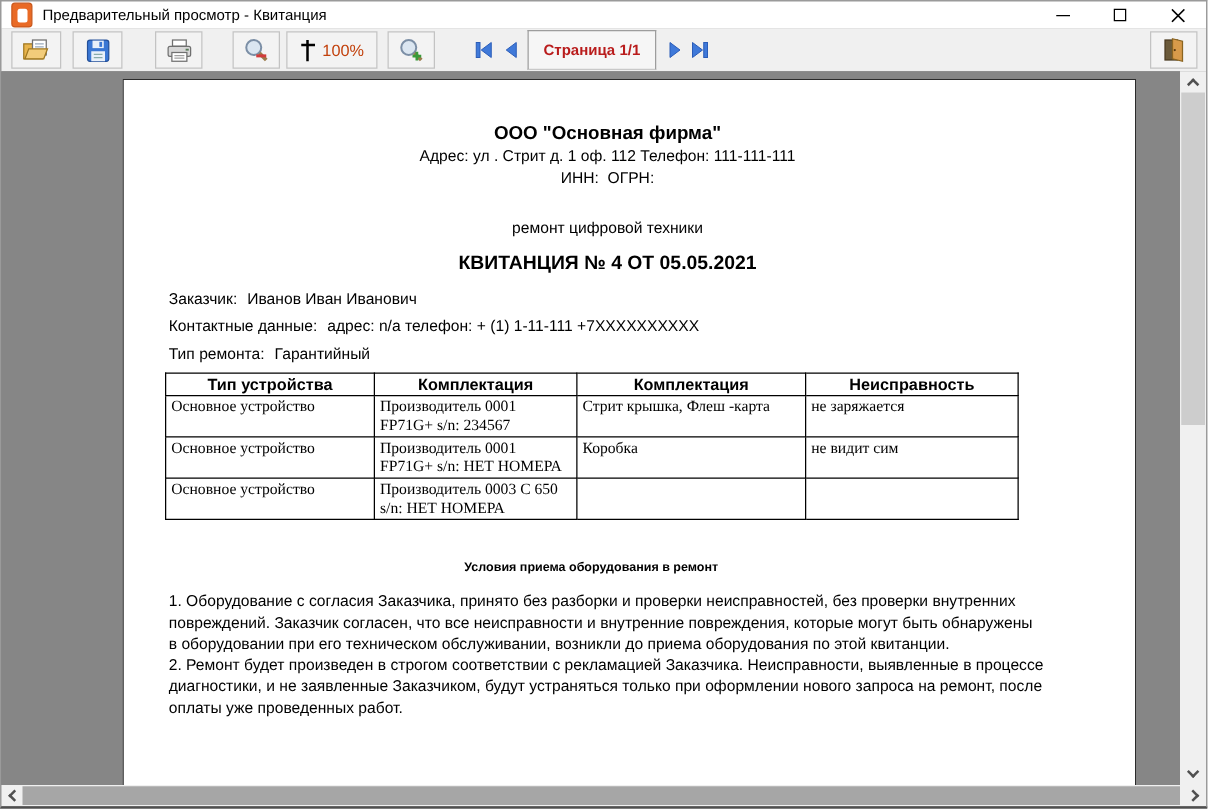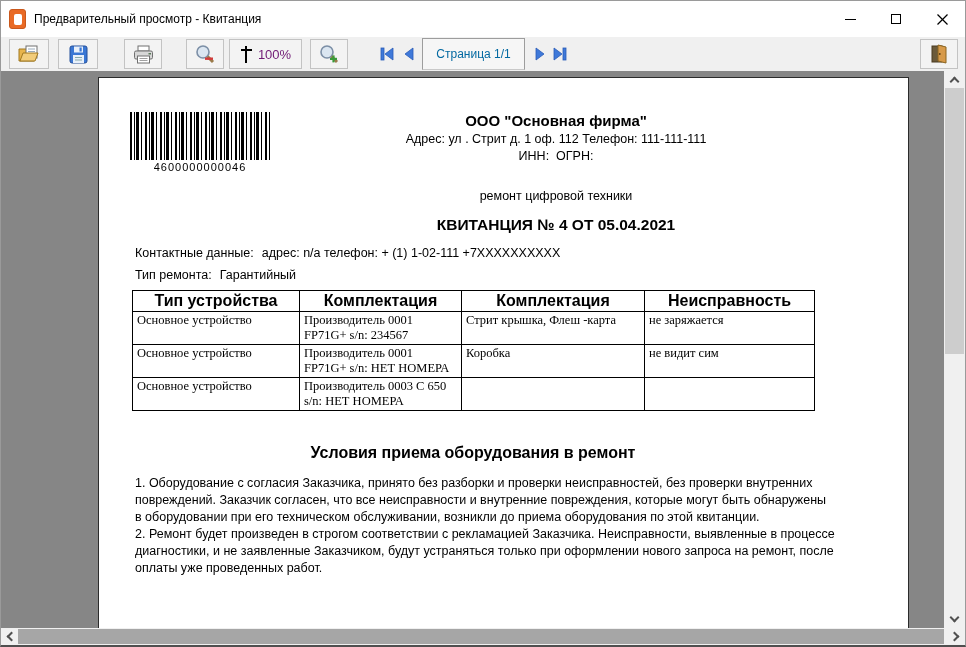--- a/index.html
+++ b/index.html
@@ -16,7 +16,7 @@
   }
 
   
-  .titlebar { height:36px; background:#ffffff; display:flex; align-items:center; padding-left:8px; flex:none; }
+  .titlebar { height:22px; background:#ffffff; display:flex; align-items:center; padding-left:8px; flex:none; }
   .app-icon { width:17px; height:20px; background:#e96a25; border-radius:3px; margin-right:8px;
               display:flex; align-items:center; justify-content:center; border:1px solid #c9581c; }
   .app-icon span { display:block; width:8px; height:11px; background:#fff; border-radius:2px; }

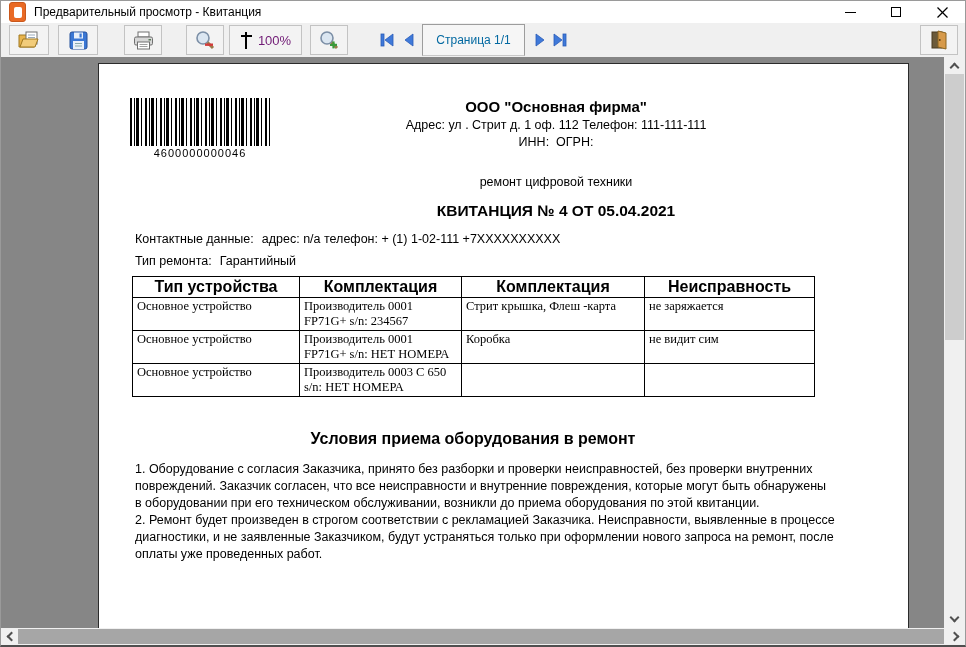--- a/index.html
+++ b/index.html
@@ -33,7 +33,7 @@
   .page-box { height:32px; width:103px; background:#f6f6f6; border:1px solid #9d9d9d; border-bottom-color:#c9c9c9;
               display:flex; align-items:center; justify-content:center; font-size:12px; color:#0369a1; }
   .scale-box { width:73px; height:30px; gap:6px; }
-  .scale-text { font-size:13px; color:#701a75; }
+  .scale-text { font-size:13px; color:#c2410c; }
   .ruler-icon { position:relative; width:12px; height:17px; }
   .ruler-icon i { position:absolute; left:5px; top:0; width:2px; height:17px; background:#000; display:block; }
   .ruler-icon b { position:absolute; left:1px; top:3px; width:11px; height:2px; background:#000; display:block; }

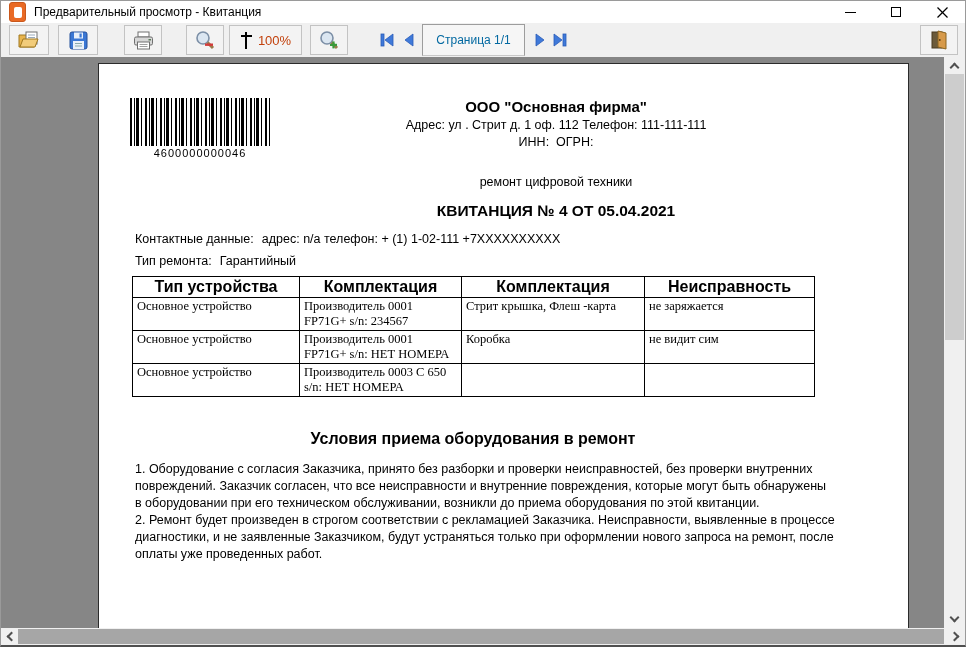--- a/index.html
+++ b/index.html
@@ -31,7 +31,7 @@
   .tbtn { height:30px; background:#f3f3f3; border:1px solid #c3c3c3; display:flex; align-items:center; justify-content:center; }
   .navbtn { width:17px; height:24px; display:flex; align-items:center; justify-content:center; background:transparent; border:none; }
   .page-box { height:32px; width:103px; background:#f6f6f6; border:1px solid #9d9d9d; border-bottom-color:#c9c9c9;
-              display:flex; align-items:center; justify-content:center; font-size:12px; color:#0369a1; }
+              display:flex; align-items:center; justify-content:center; font-size:12px; color:#b91c1c;font-weight:bold; }
   .scale-box { width:73px; height:30px; gap:6px; }
   .scale-text { font-size:13px; color:#c2410c; }
   .ruler-icon { position:relative; width:12px; height:17px; }

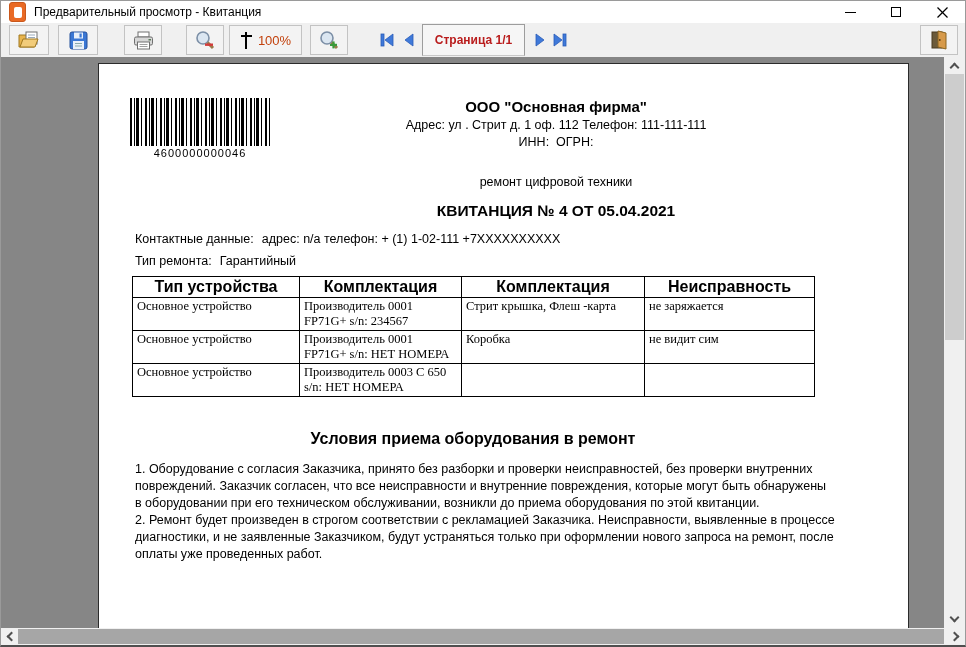--- a/index.html
+++ b/index.html
@@ -216,10 +216,6 @@
       <div class="page">
 
         <div class="header-row">
-          <div class="barcode-col">
-            <div class="barcode-bars"></div>
-            <div class="barcode-num">4600000000046</div>
-          </div>
           <div class="header-center">
             <div class="company-name">ООО "Основная фирма"</div>
             <div class="company-line">Адрес: ул . Стрит д. 1 оф. 112 Телефон: 111-111-111</div>

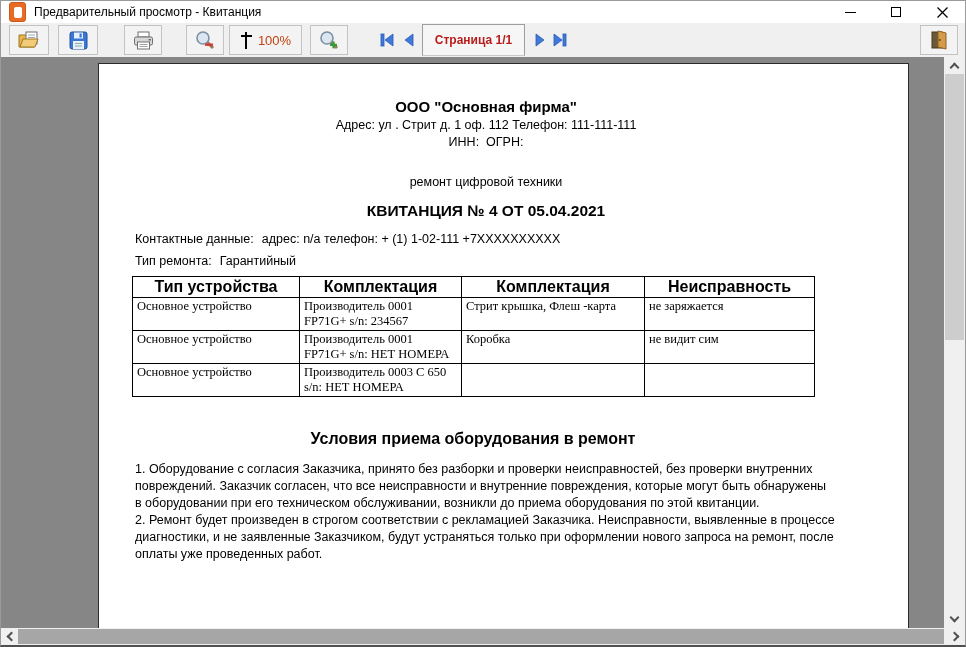--- a/index.html
+++ b/index.html
@@ -221,7 +221,7 @@
             <div class="company-line">Адрес: ул . Стрит д. 1 оф. 112 Телефон: 111-111-111</div>
             <div class="company-line pre">ИНН:  ОГРН:</div>
             <div class="service-line">ремонт цифровой техники</div>
-            <div class="doc-title">КВИТАНЦИЯ № 4 ОТ 05.04.2021</div>
+            <div class="doc-title">КВИТАНЦИЯ № 4 ОТ 05.05.2021</div>
           </div>
         </div>
 

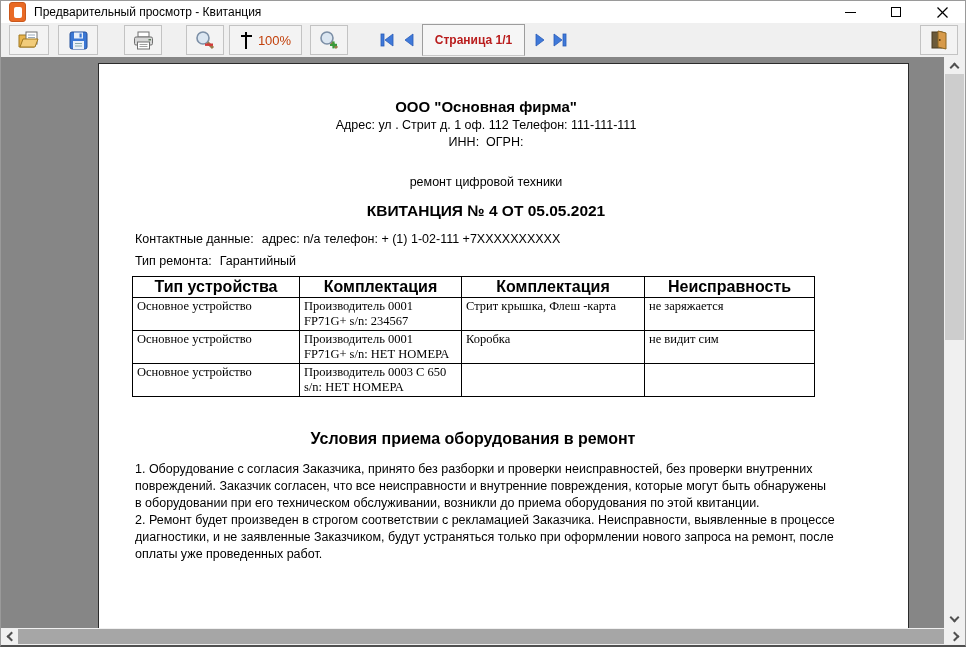--- a/index.html
+++ b/index.html
@@ -226,6 +226,9 @@
         </div>
 
         <div class="info-block">
+          <div class="info-line">
+            <span class="lbl">Заказчик:</span><span>Иванов Иван Иванович</span>
+          </div>
           <div class="info-line">
             <span class="lbl">Контактные данные:</span><span>адрес: n/a телефон: + (1) 1-02-111 +7XXXXXXXXXX</span>
           </div>

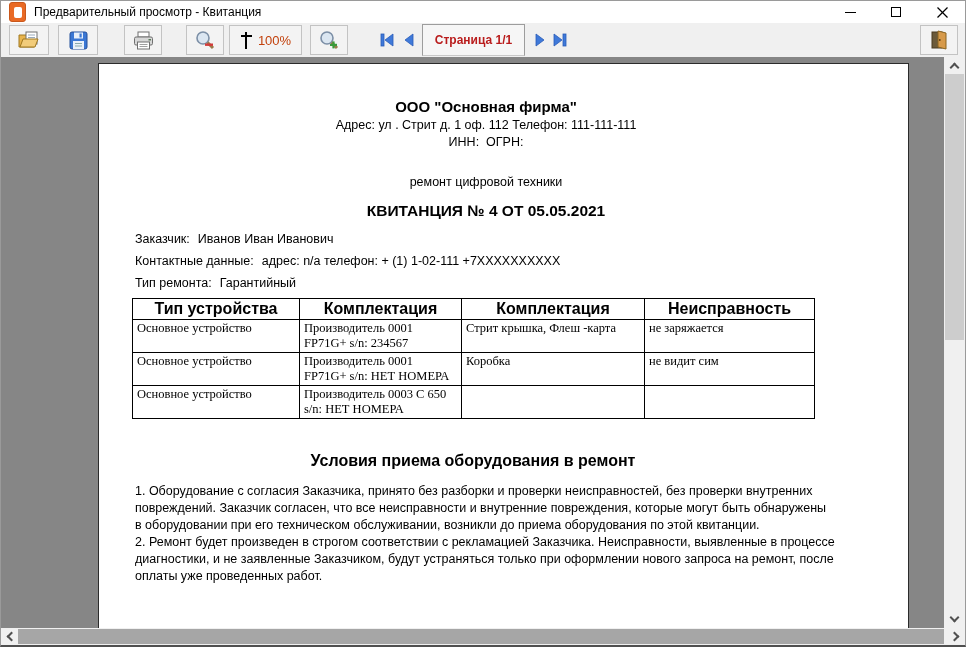--- a/index.html
+++ b/index.html
@@ -230,7 +230,7 @@
             <span class="lbl">Заказчик:</span><span>Иванов Иван Иванович</span>
           </div>
           <div class="info-line">
-            <span class="lbl">Контактные данные:</span><span>адрес: n/a телефон: + (1) 1-02-111 +7XXXXXXXXXX</span>
+            <span class="lbl">Контактные данные:</span><span>адрес: n/a телефон: + (1) 1-11-111 +7XXXXXXXXXX</span>
           </div>
           <div class="info-line">
             <span class="lbl">Тип ремонта:</span><span>Гарантийный</span>

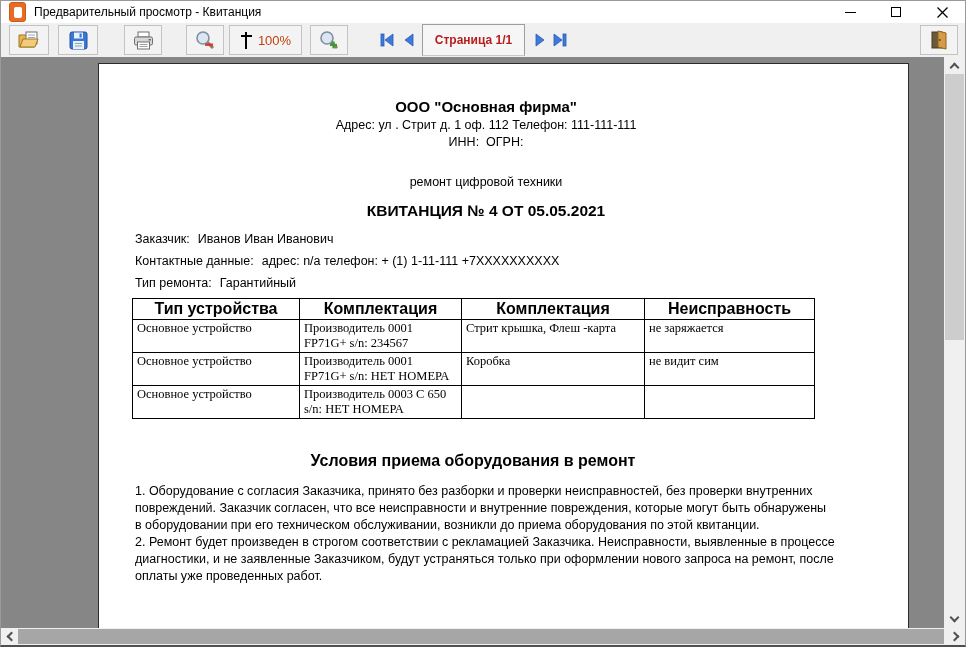--- a/index.html
+++ b/index.html
@@ -80,7 +80,7 @@
 
   table.devices { margin:7px 0 0 33px; width:682px; border-collapse:collapse; table-layout:fixed; }
   table.devices th, table.devices td { border:1px solid #000; }
-  table.devices th { font-size:16px; font-weight:bold; text-align:center; padding:1px 2px; }
+  table.devices th { font-size:13px; font-weight:bold; text-align:center; padding:1px 2px; }
   table.devices td { font-size:12.5px; vertical-align:top; text-align:left; padding:1px 4px; line-height:15px;font-family:Liberation Serif, serif; }
   .c1 { width:167px; } .c2 { width:162px; } .c3 { width:183px; } .c4 { width:170px; }
 

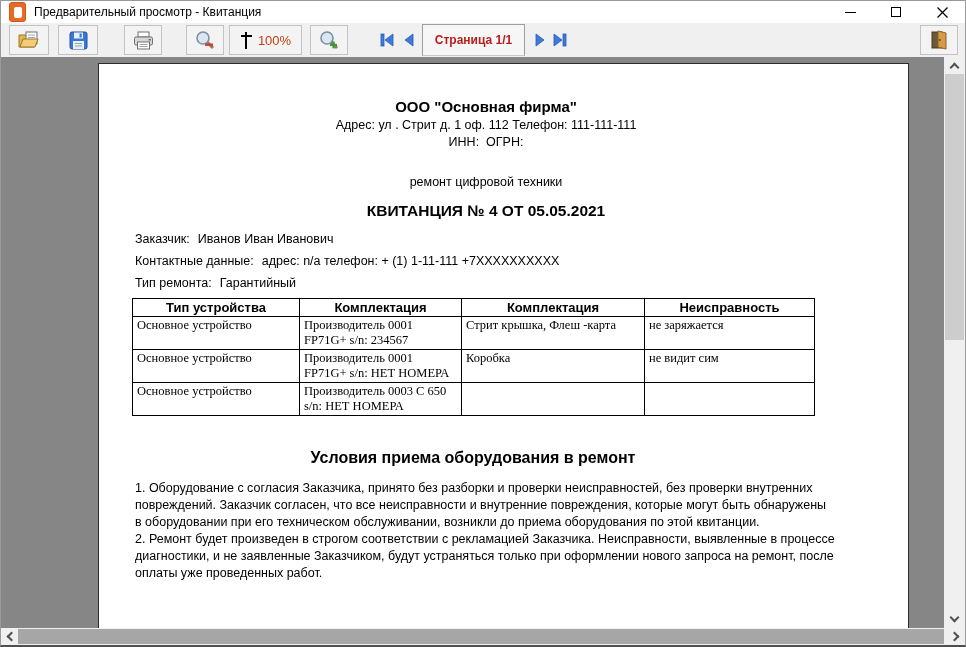--- a/index.html
+++ b/index.html
@@ -84,7 +84,7 @@
   table.devices td { font-size:12.5px; vertical-align:top; text-align:left; padding:1px 4px; line-height:15px;font-family:Liberation Serif, serif; }
   .c1 { width:167px; } .c2 { width:162px; } .c3 { width:183px; } .c4 { width:170px; }
 
-  .terms-title { width:682px; margin:33px 0 0 33px; text-align:center; font-weight:bold; font-size:16px; }
+  .terms-title { width:682px; margin:33px 0 0 33px; text-align:center; font-weight:bold; font-size:10px; }
   .terms { margin:13px 0 0 36px; width:700px; font-size:12.5px; line-height:17px; }
   .terms p { margin:0; }
 

